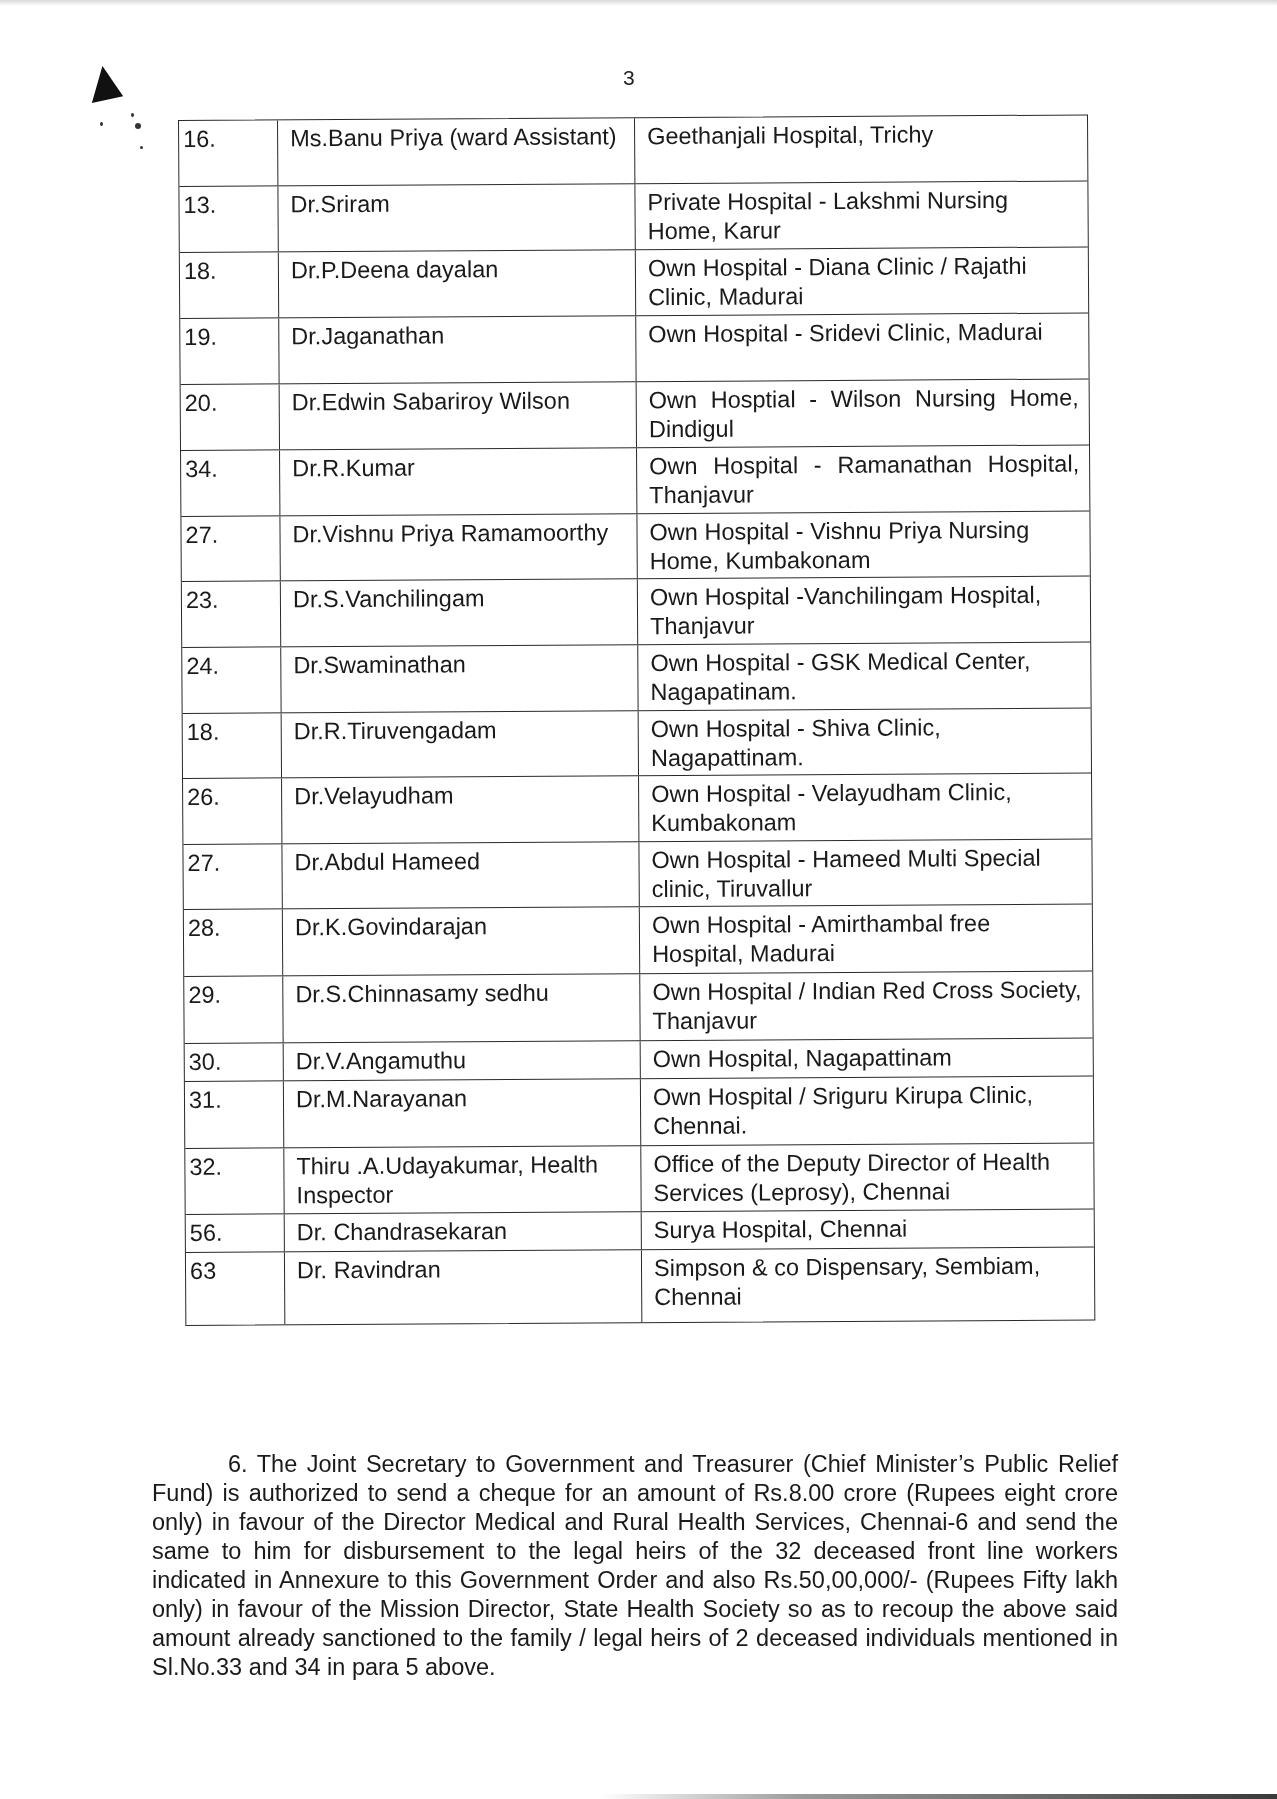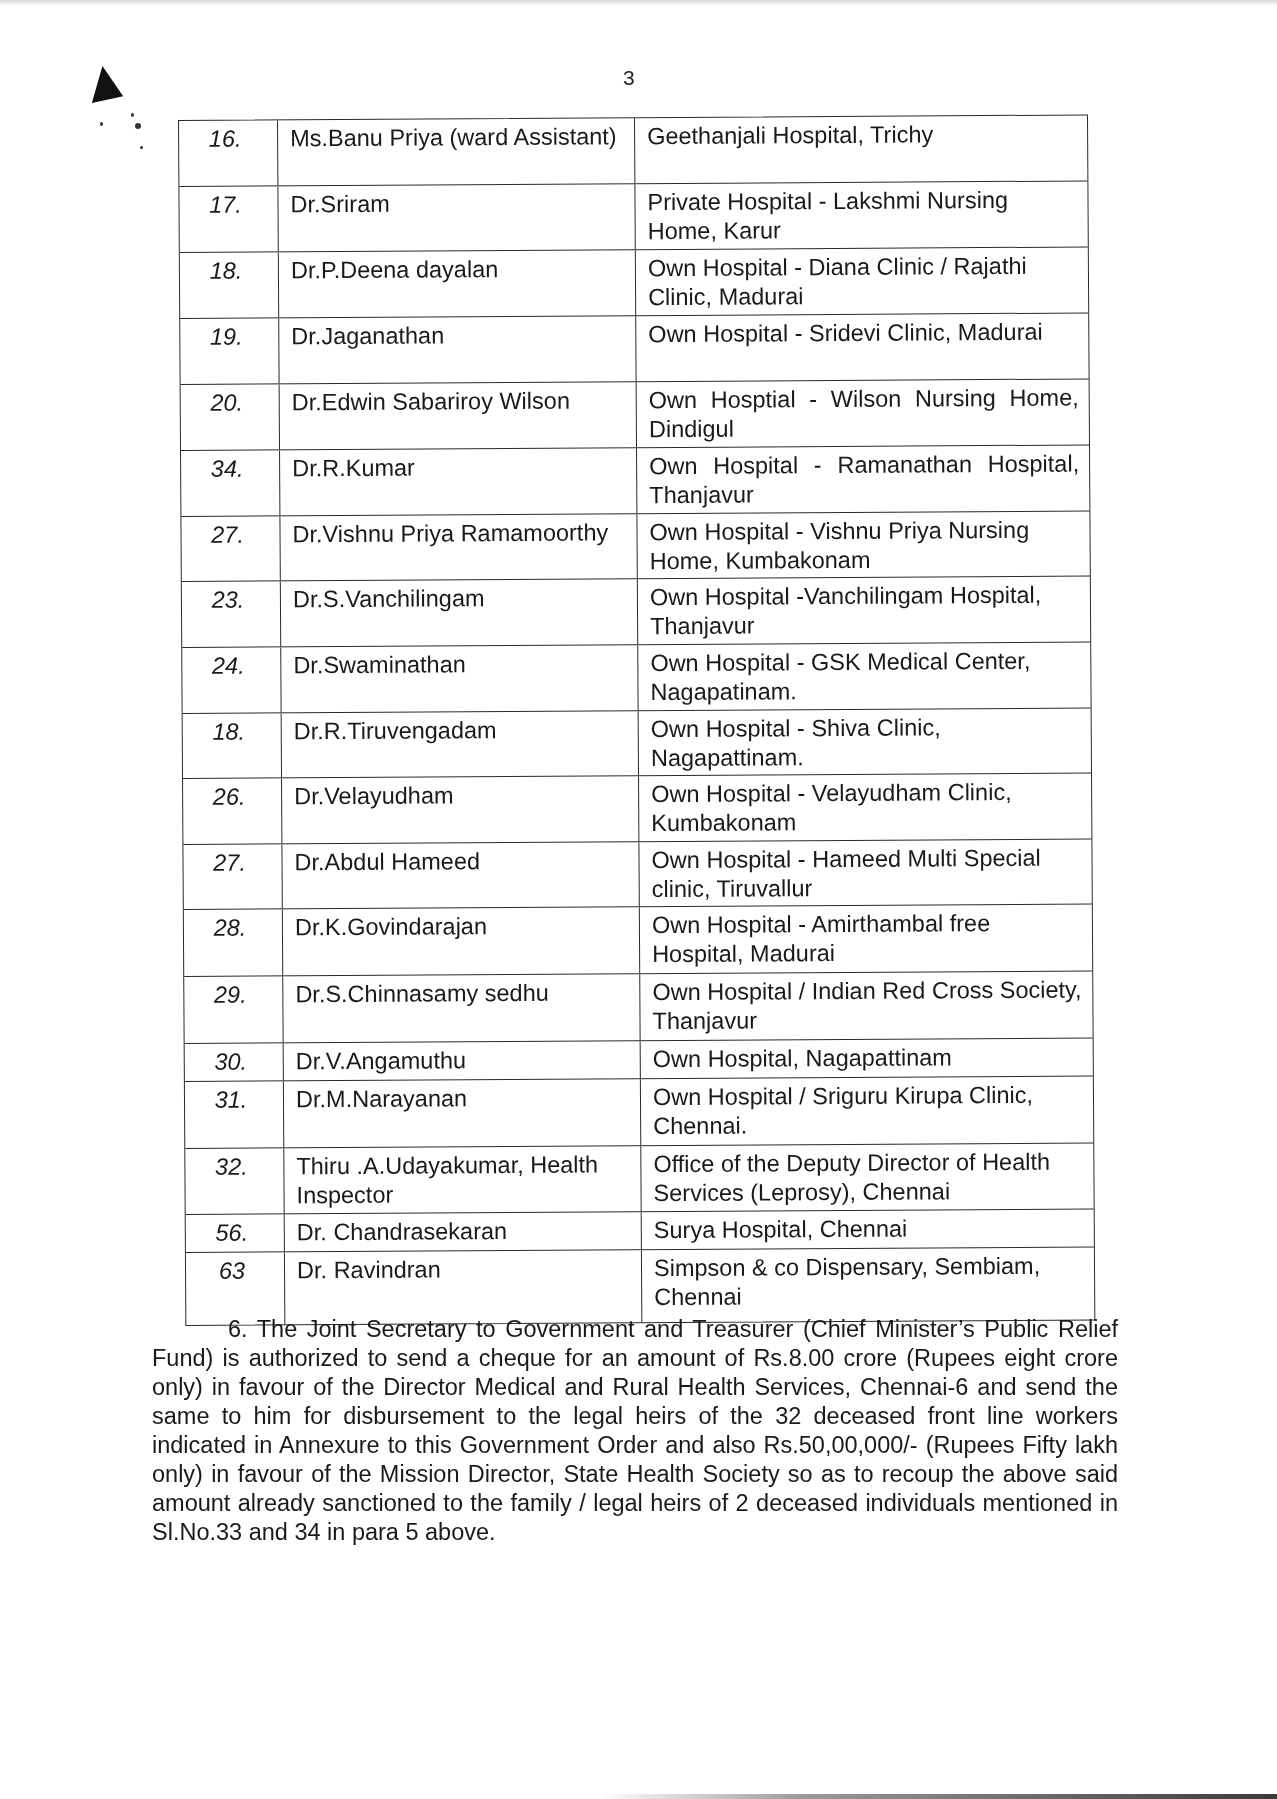--- a/index.html
+++ b/index.html
@@ -35,7 +35,7 @@
   .cell {
     box-sizing: border-box; font-size: 23.5px; line-height: 29px; padding: 4px 10px 4px 12px;
   }
-  .c-no { width: 99px; text-align: center; border-right: 1.6px solid #2a2a2a; padding-left: 4px; font-style: italic; }
+  .c-no { width: 99px; border-right: 1.6px solid #2a2a2a; padding-left: 4px; }
   .c-name { width: 357px; border-right: 1.6px solid #2a2a2a; }
   .c-hosp { width: 452px; padding-left: 12px; padding-right: 10px; }
   .justify { text-align: justify; text-align-last: left; }

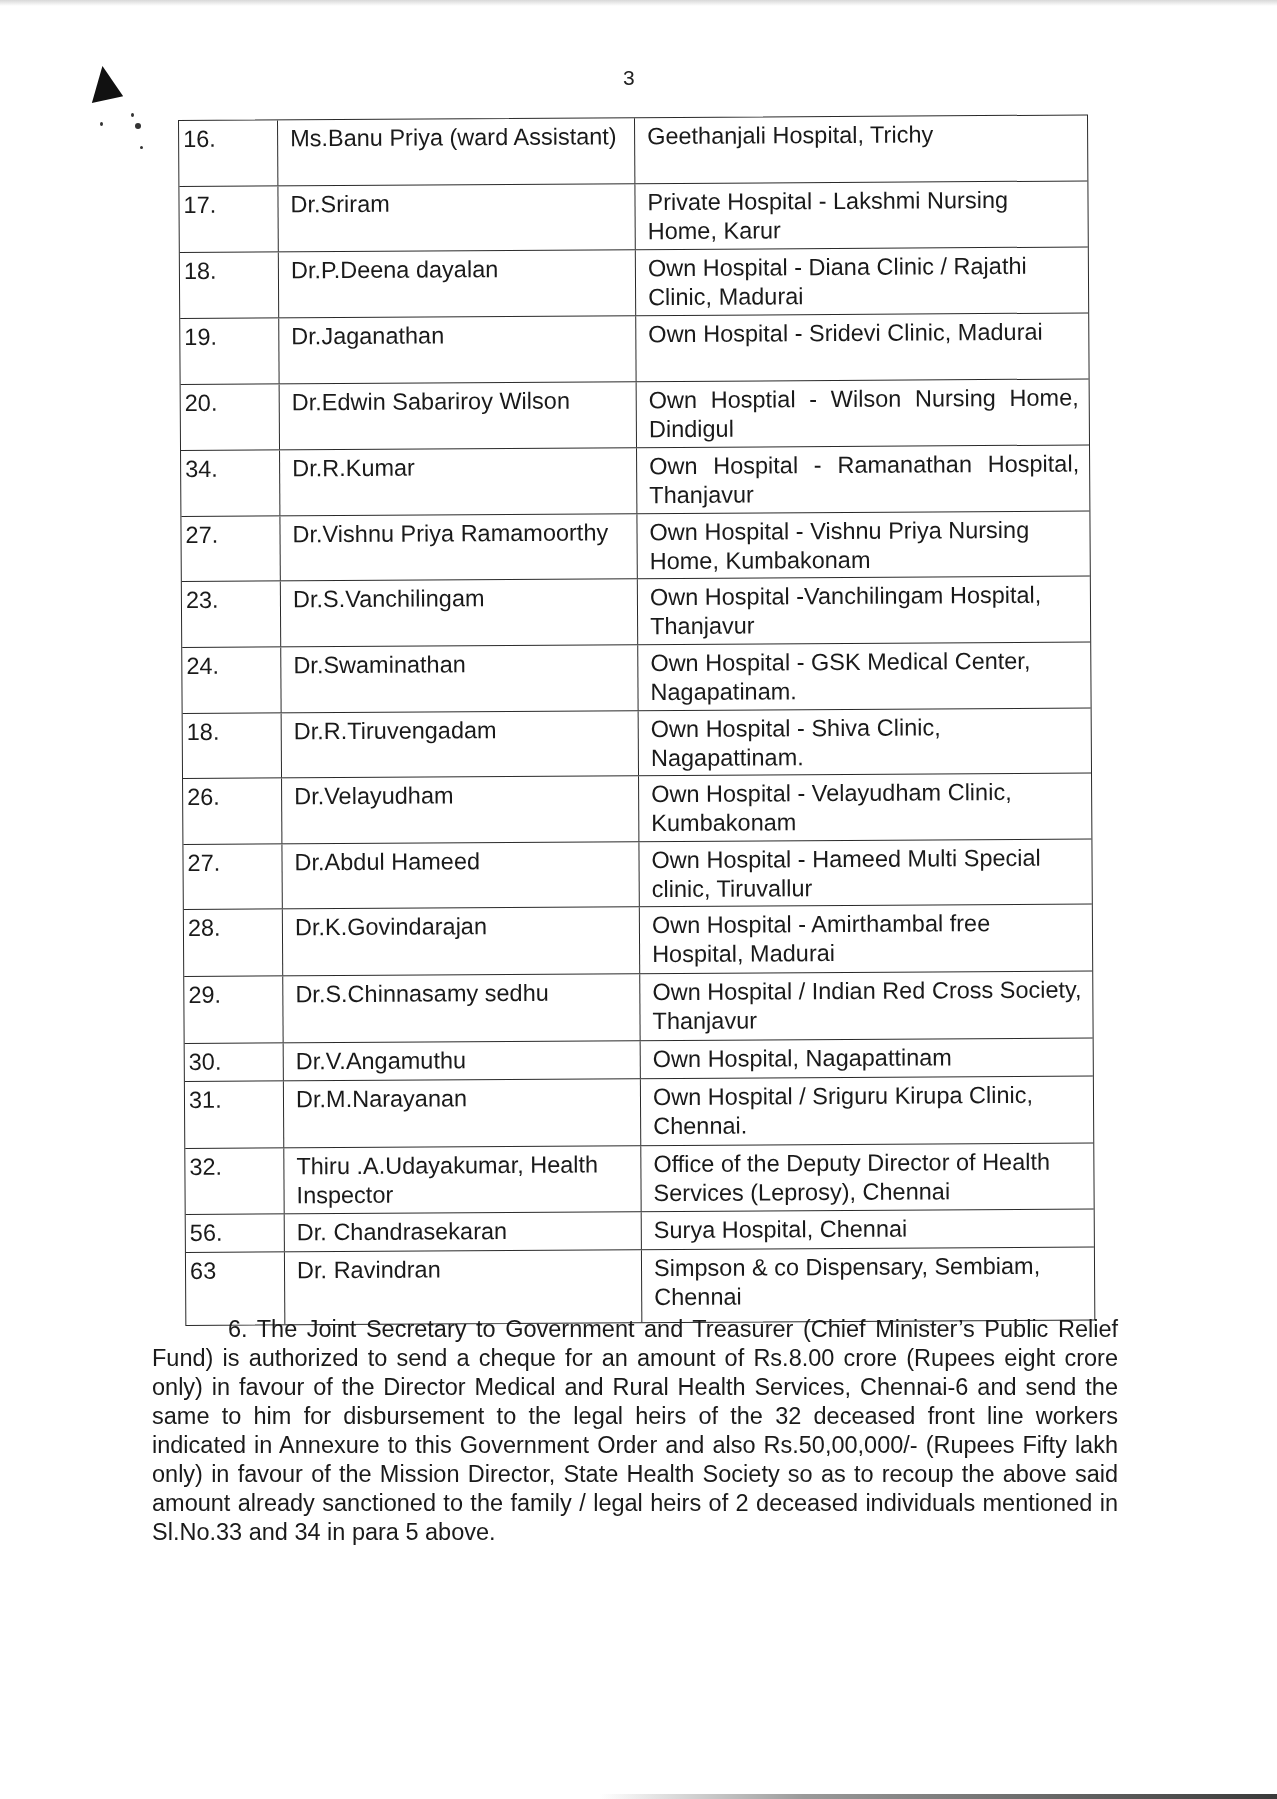--- a/index.html
+++ b/index.html
@@ -63,7 +63,7 @@
       <div class="cell c-hosp">Geethanjali Hospital, Trichy</div>
     </div>
     <div class="row" style="height: 65px;">
-      <div class="cell c-no">17.</div>
+      <div class="cell c-no">13.</div>
       <div class="cell c-name">Dr.Sriram</div>
       <div class="cell c-hosp">Private Hospital - Lakshmi Nursing Home, Karur</div>
     </div>

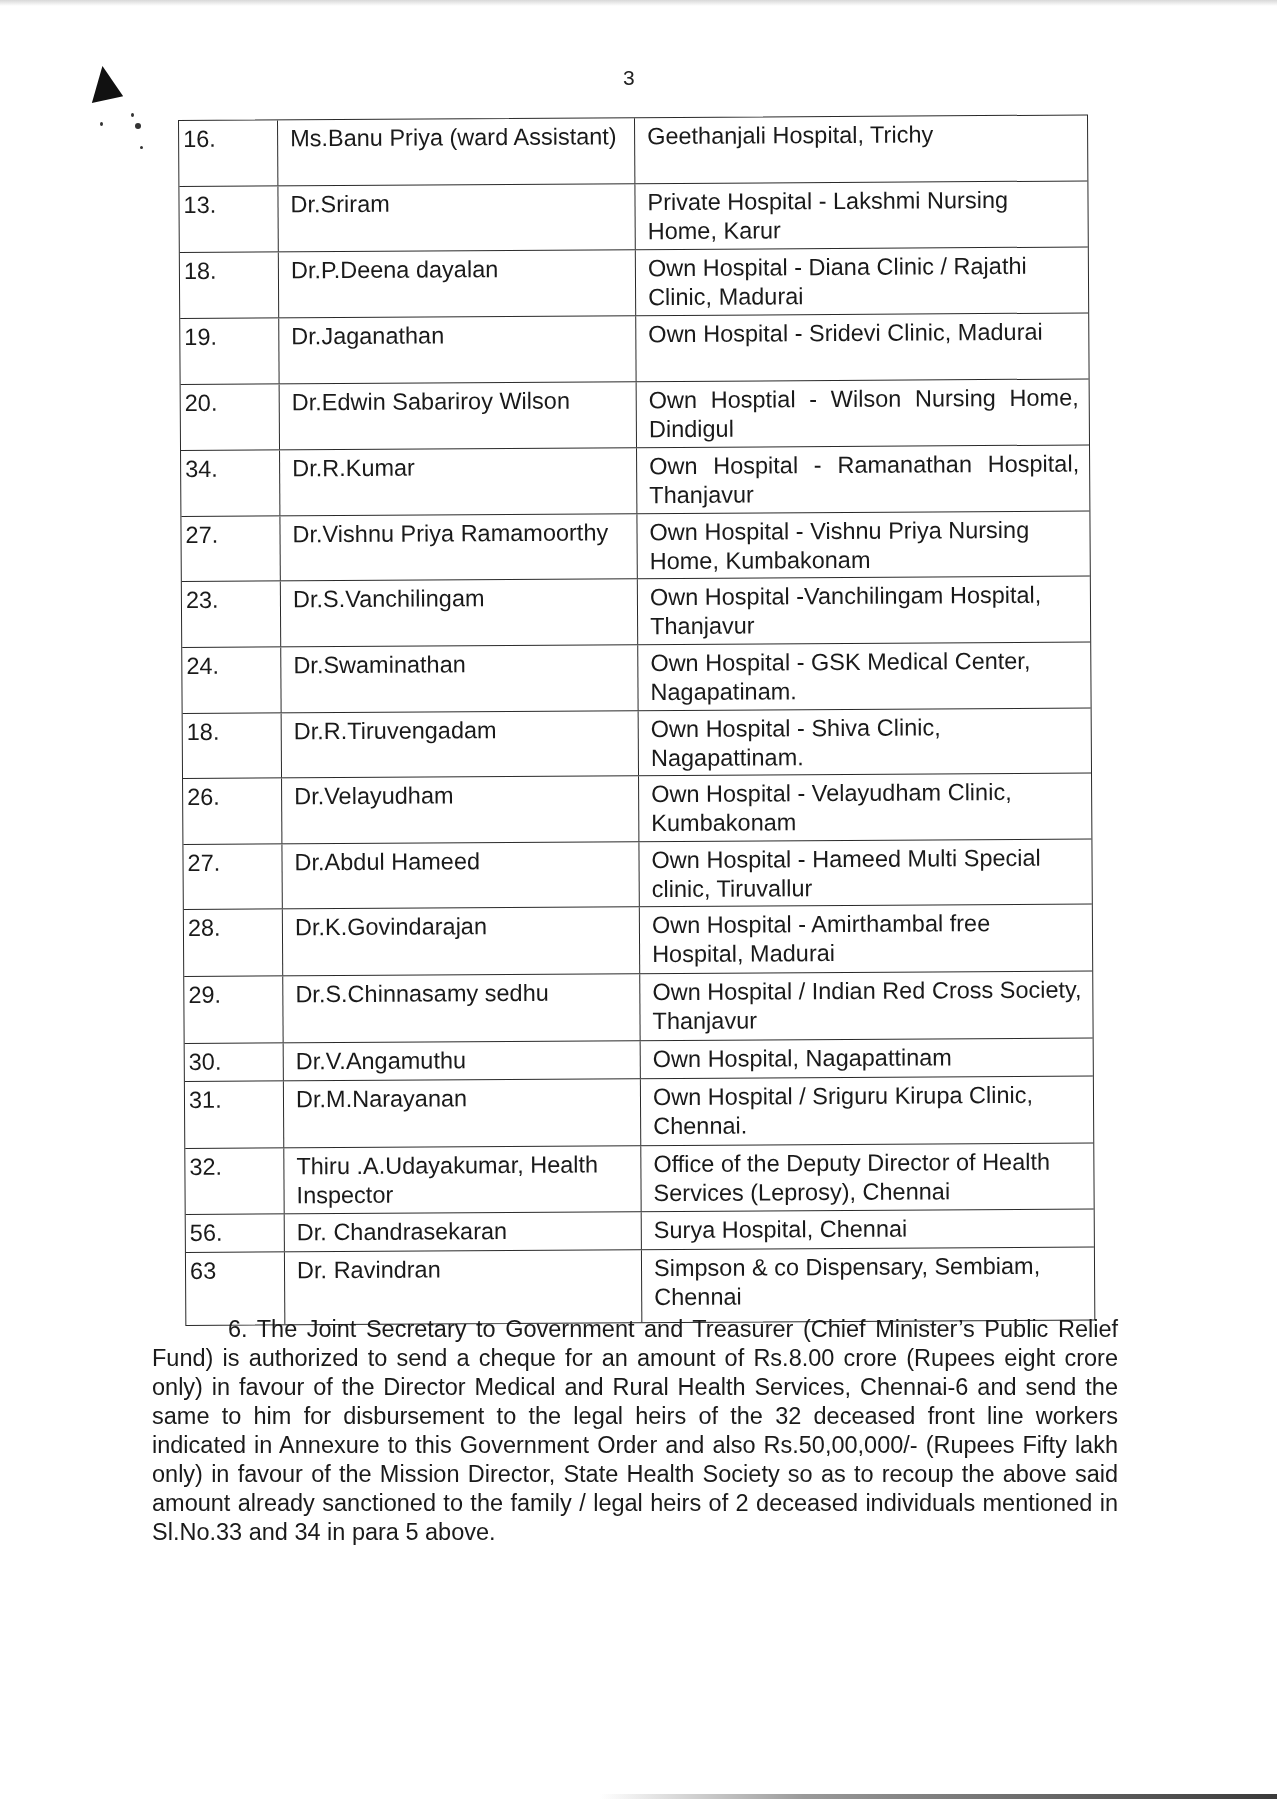--- a/index.html
+++ b/index.html
@@ -40,7 +40,7 @@
   .c-hosp { width: 452px; padding-left: 12px; padding-right: 10px; }
   .justify { text-align: justify; text-align-last: left; }
   .paragraph {
-    position: absolute; left: 152px; top: 1315px; width: 966px;
+    position: absolute; left: 152px; top: 1450px; width: 966px;
     font-size: 23.5px; line-height: 29px; text-align: justify; text-indent: 76px; color: #1a1a1a;
   }
 </style>

